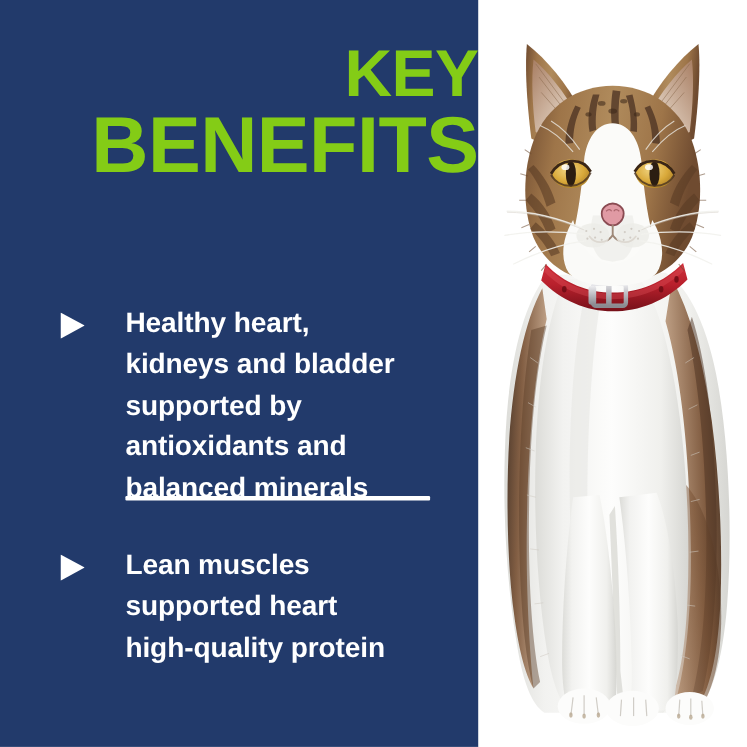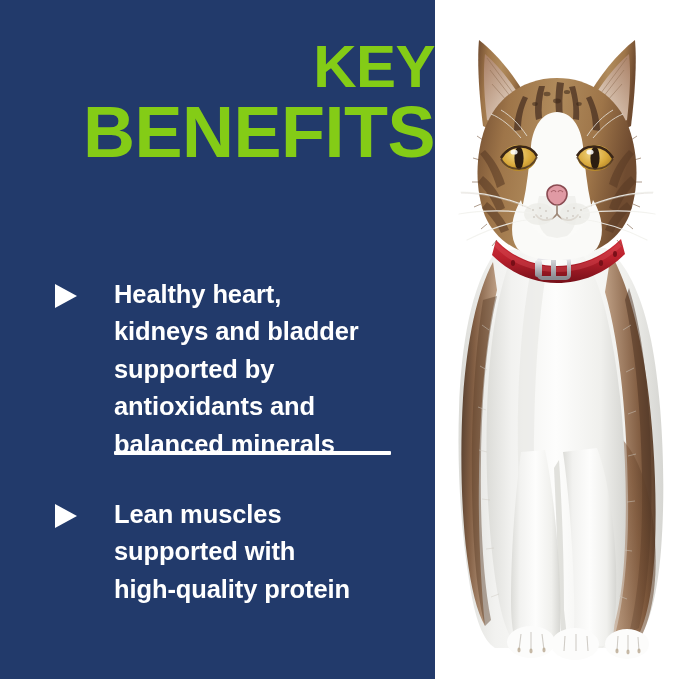--- a/index.html
+++ b/index.html
@@ -171,7 +171,7 @@
           </svg>
         </span>
         <span class="benefit-text">Lean muscles
-supported with
+supported heart
 high-quality protein</span>
       </div>
     </div>

